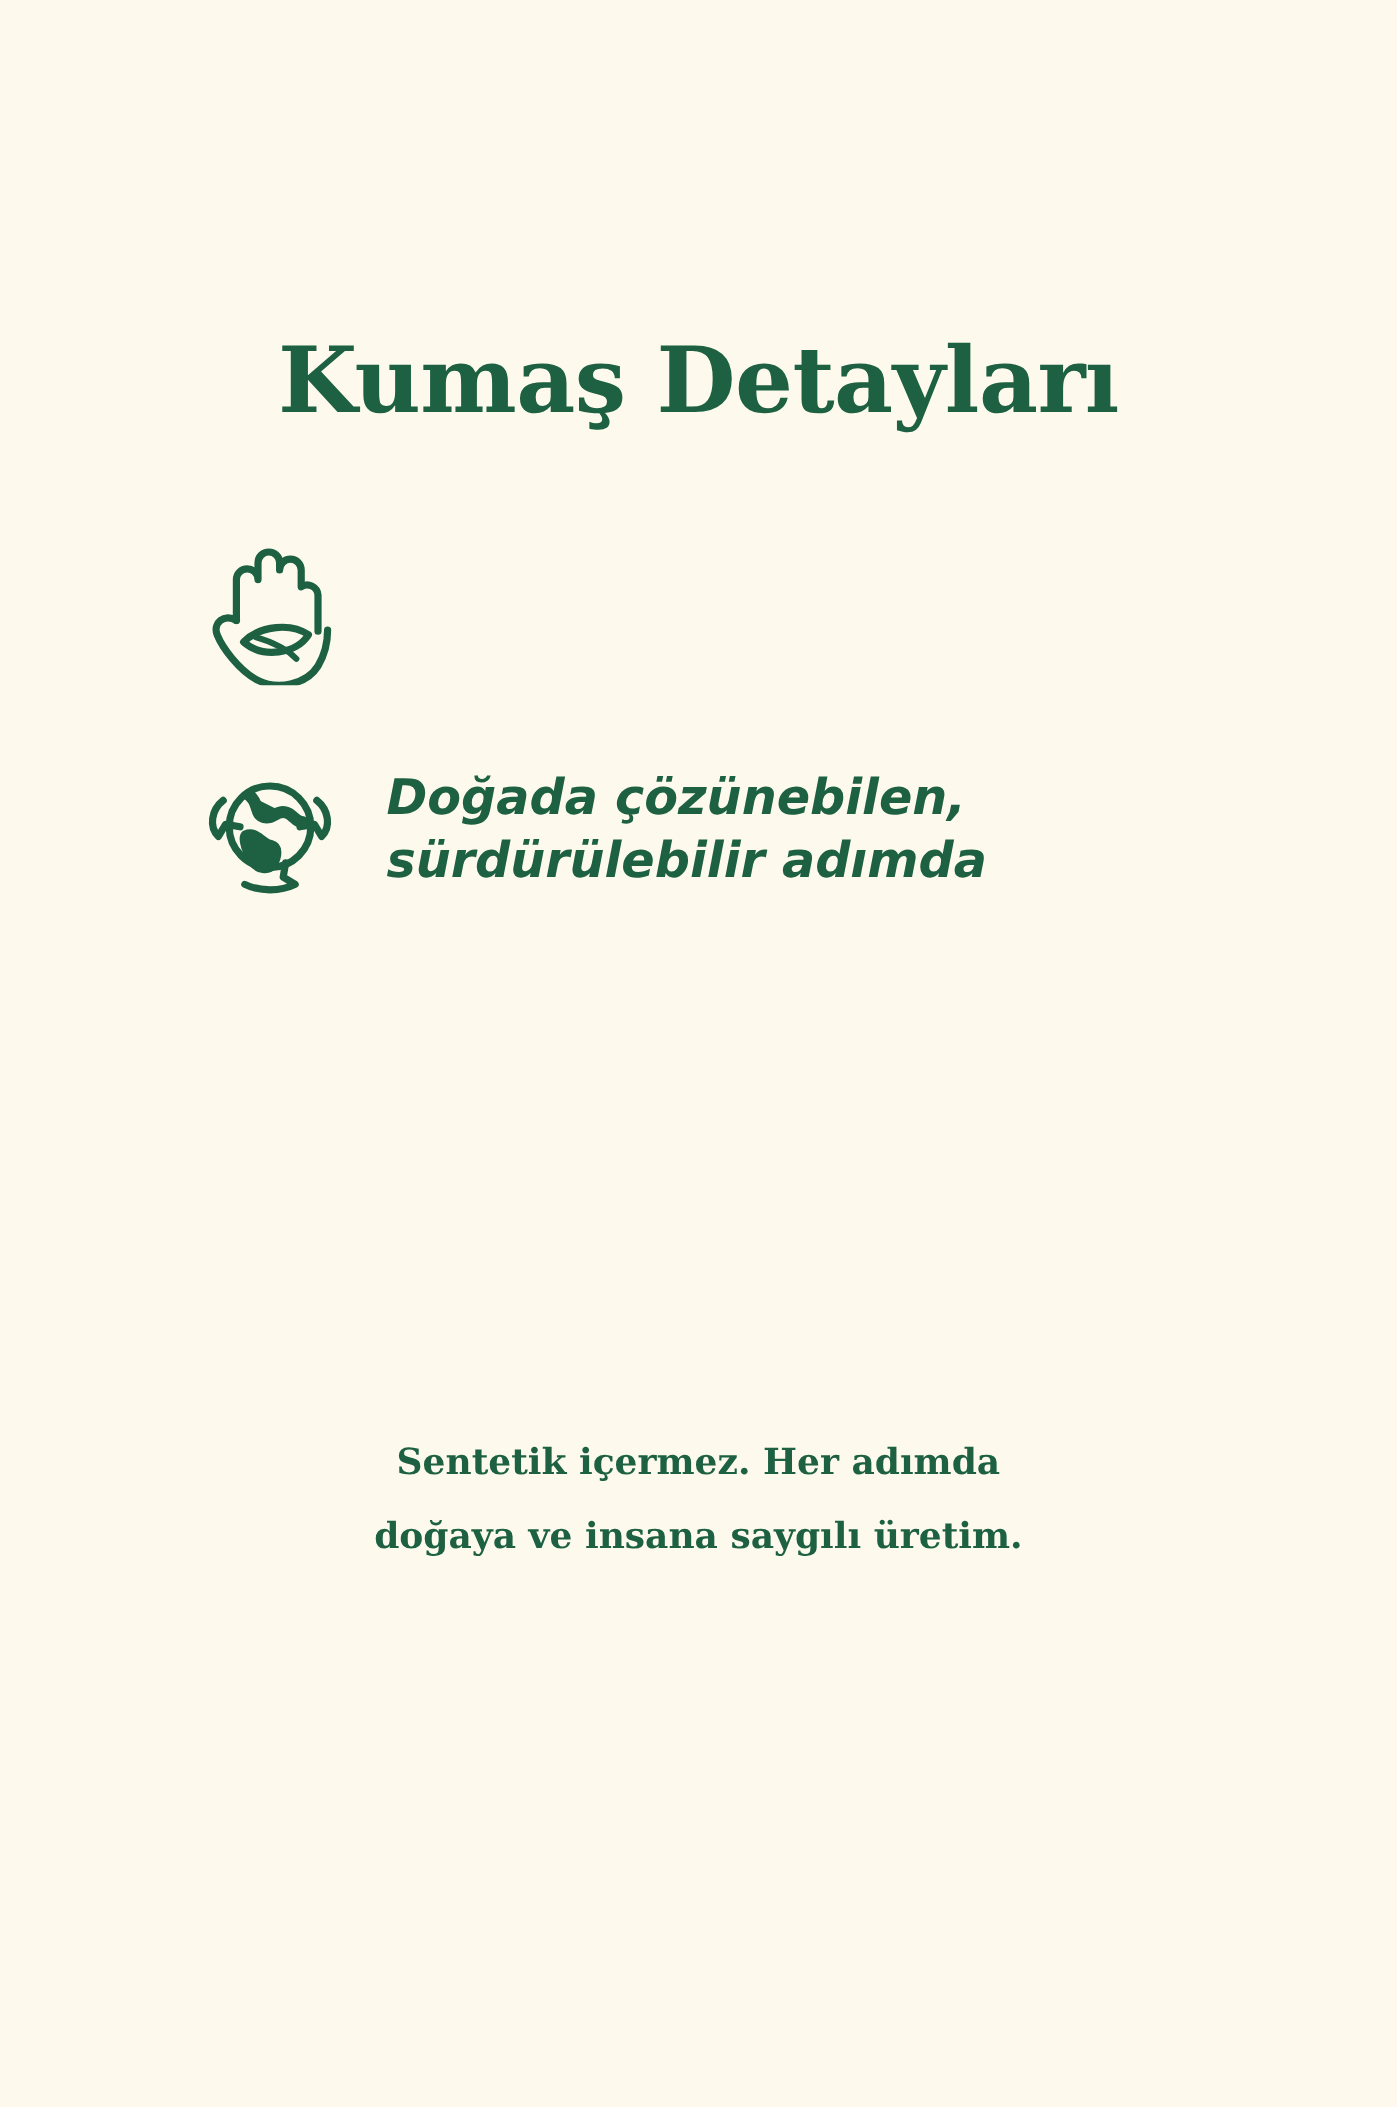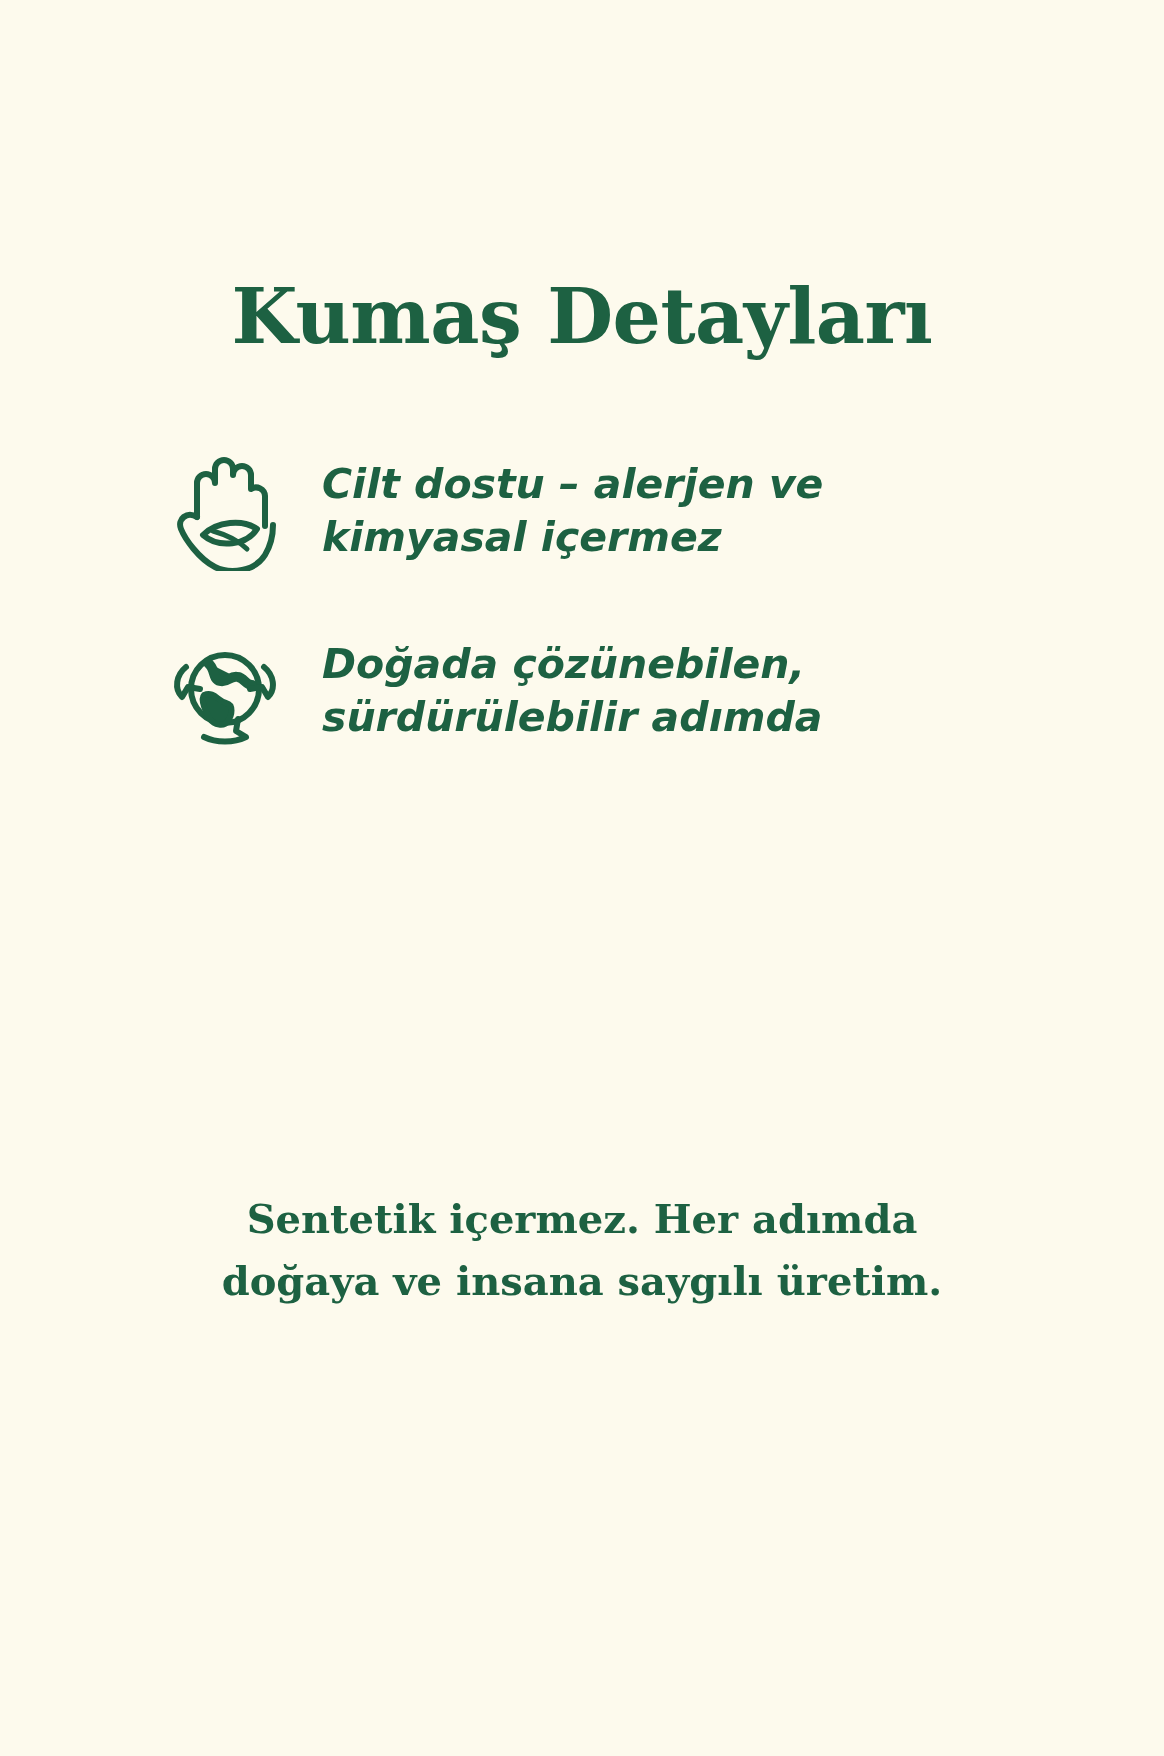--- a/index.html
+++ b/index.html
@@ -105,8 +105,6 @@
           <path d="M44 78 c14 4 26 10 34 18" stroke-width="5"></path>
         </svg>
       </div>
-      <div class="feature-text">Cilt dostu – alerjen ve
-kimyasal içermez</div>
     </div>
 
     <div class="feature">

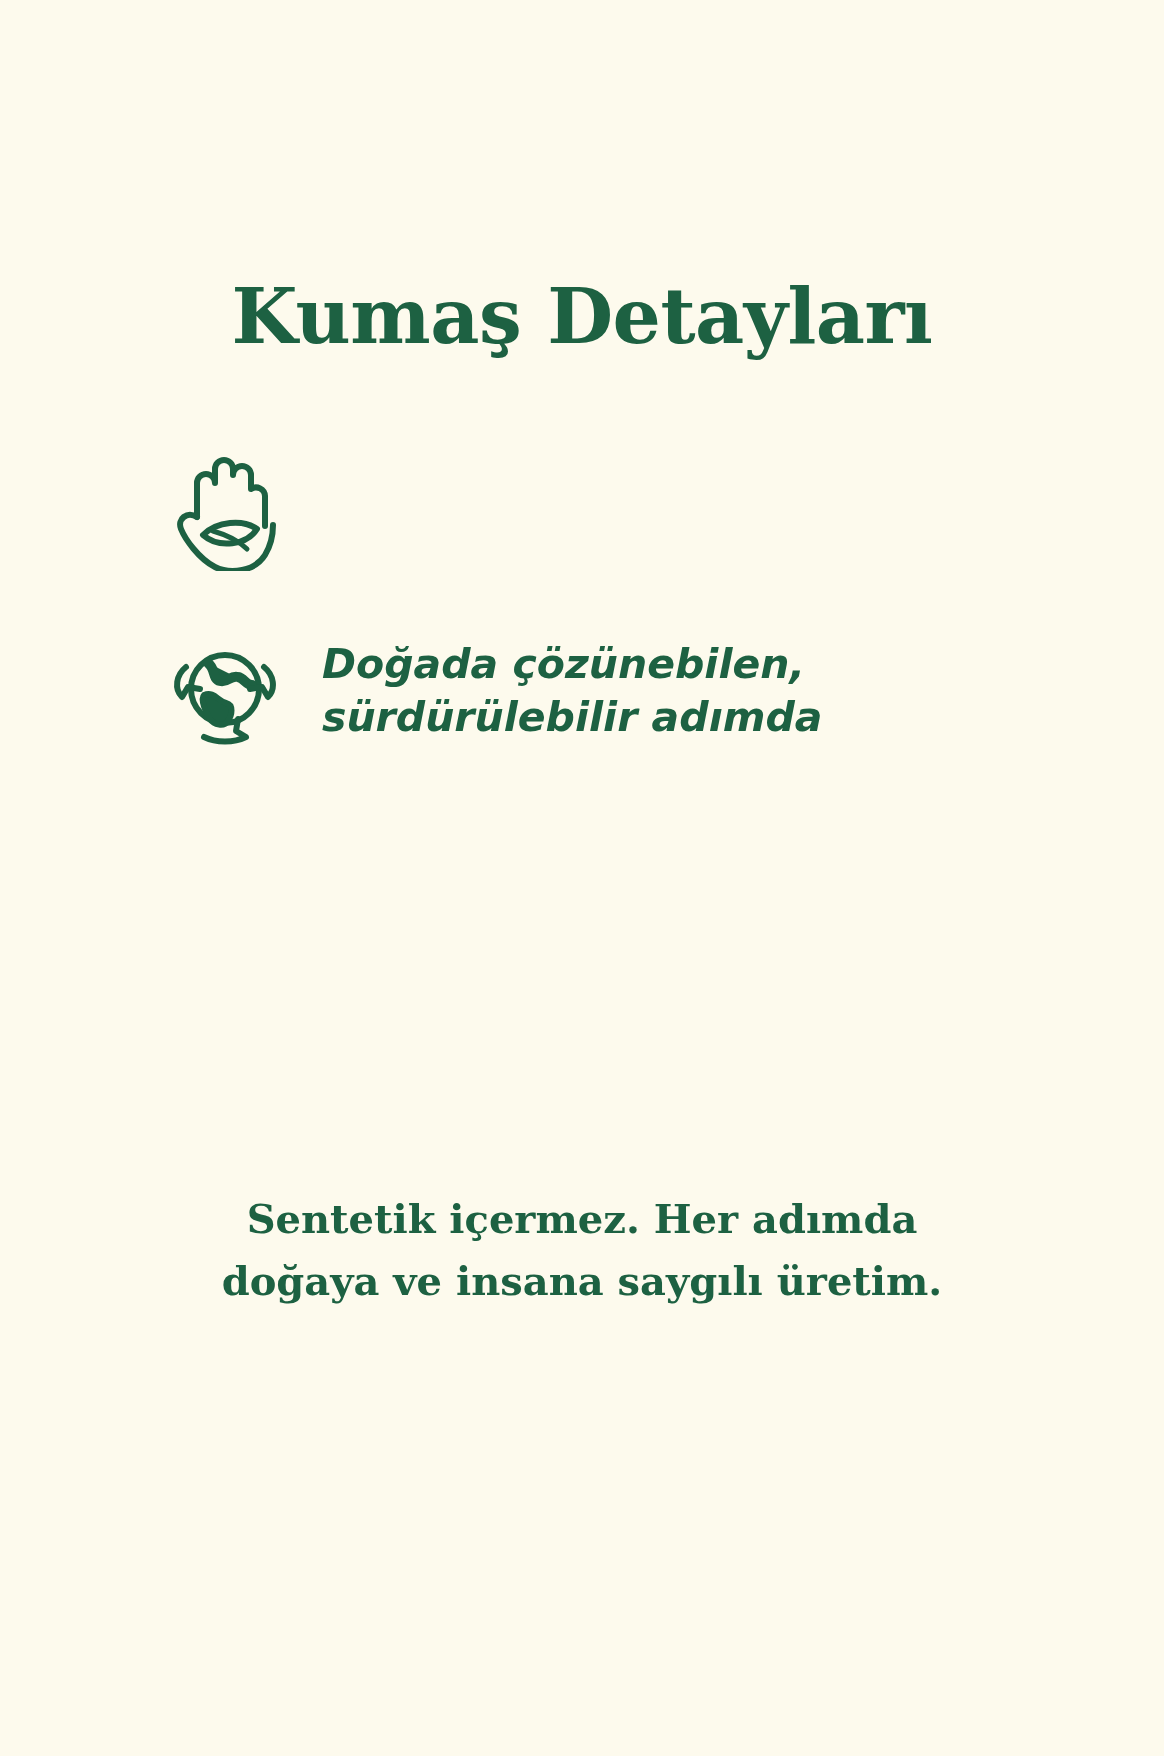--- a/index.html
+++ b/index.html
@@ -79,7 +79,7 @@
     text-align: center;
     font-family: "DejaVu Serif", serif;
     font-weight: bold;
-    font-size: 40px;
+    font-size: 30px;
     line-height: 62px;
     color: #1d6142;
     white-space: pre-line;

